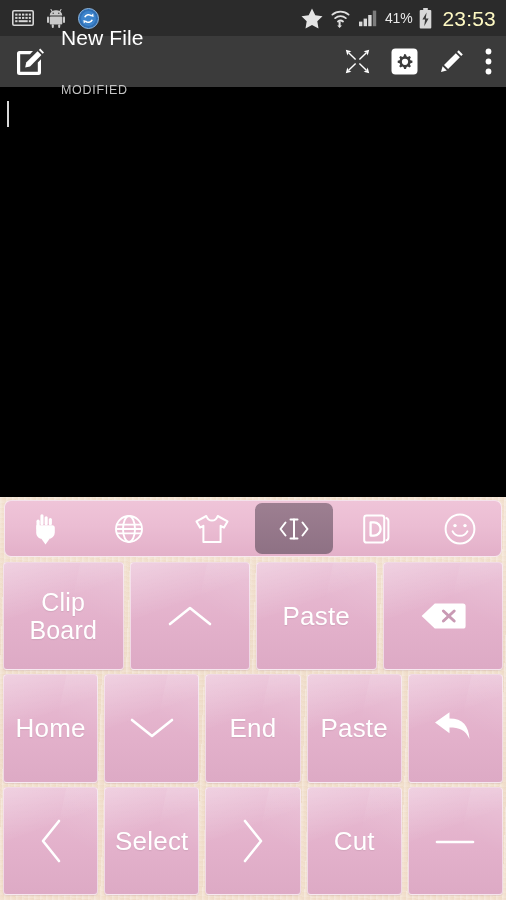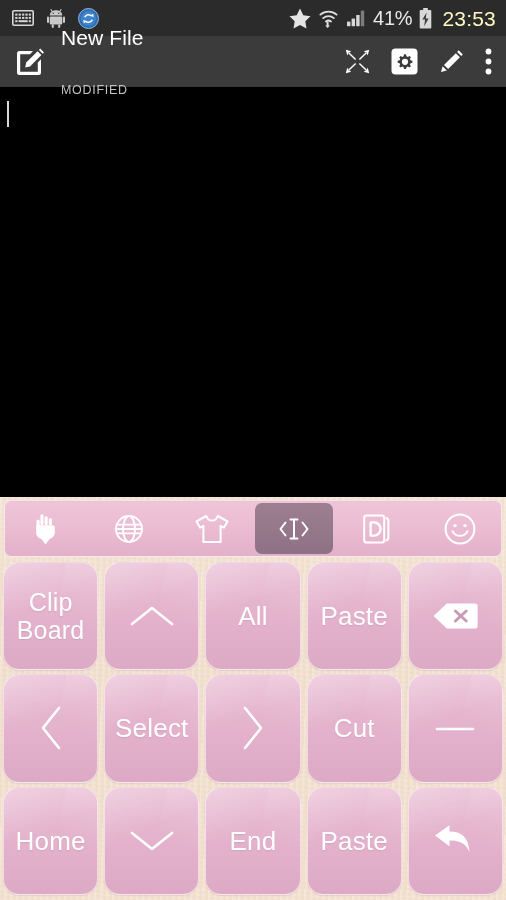--- a/index.html
+++ b/index.html
@@ -45,7 +45,7 @@
   .sb-icon { display: block; }
   .sb-pct {
     color: #e9e9e9;
-    font-size: 20px;
+    font-size: 14px;
     letter-spacing: -0.2px;
   }
   .sb-clock {

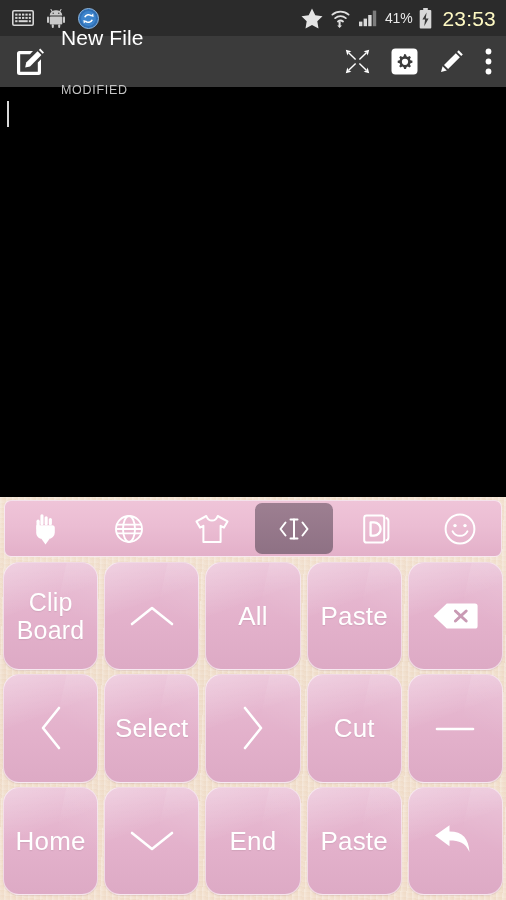--- a/index.html
+++ b/index.html
@@ -192,7 +192,7 @@
   .key {
     flex: 1 1 0;
     margin: 2px 3px;
-    border-radius: 16px;
+    border-radius: 4px;
     border: 1px solid rgba(255,255,255,0.55);
     box-sizing: border-box;
     position: relative;

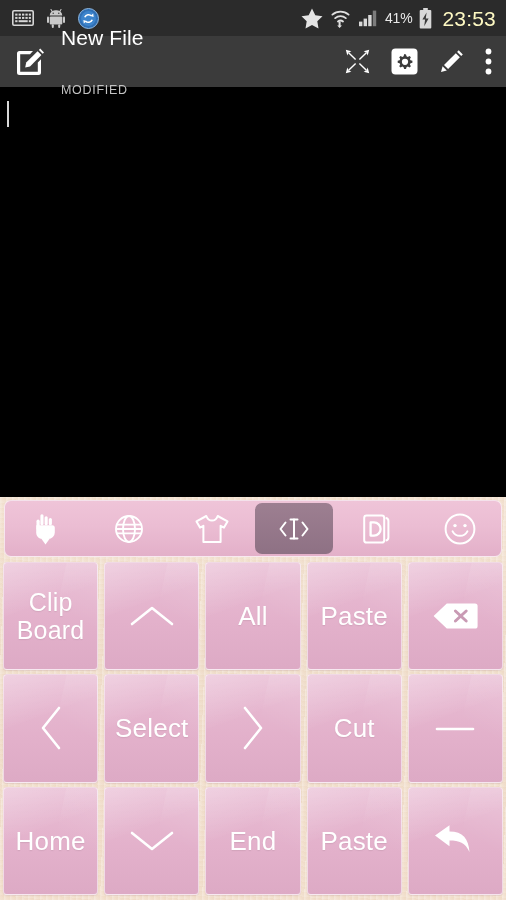--- a/index.html
+++ b/index.html
@@ -454,9 +454,6 @@
           </svg>
         </div>
 
-        <div class="key">
-          <div class="key-label">All</div>
-        </div>
 
         <div class="key">
           <div class="key-label">Paste</div>

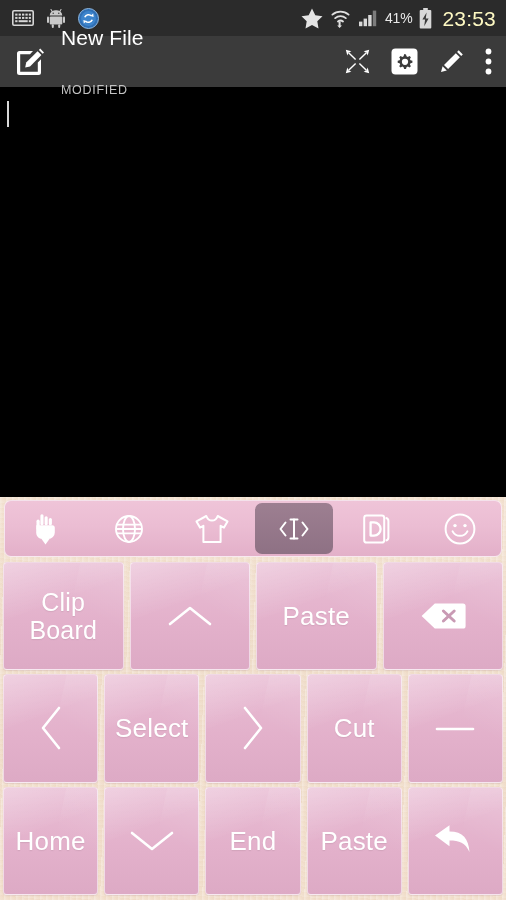--- a/index.html
+++ b/index.html
@@ -473,6 +473,33 @@
       <div class="kb-row">
 
         <div class="key">
+          <div class="key-label">Home</div>
+        </div>
+
+        <div class="key">
+          <svg class="key-glyph" width="46" height="26" viewBox="0 0 46 26">
+            <path d="M3 5 23 21 43 5" fill="none" stroke="#ffffff" stroke-width="2.6" stroke-linecap="round" stroke-linejoin="round"></path>
+          </svg>
+        </div>
+
+        <div class="key">
+          <div class="key-label">End</div>
+        </div>
+
+        <div class="key">
+          <div class="key-label">Paste</div>
+        </div>
+
+        <div class="key">
+          <svg class="key-glyph" width="46" height="38" viewBox="0 0 46 38">
+            <path d="M3 13.5 17.5 3.2 17.5 9.6 C31 9.6 36.5 17 37.5 30 C33.5 20.5 27 18.4 17.5 18.4 L17.5 24.2Z" fill="#ffffff"></path>
+          </svg>
+        </div>
+      </div>
+
+      <div class="kb-row">
+
+        <div class="key">
           <svg class="key-glyph" width="26" height="46" viewBox="0 0 26 46">
             <path d="M21 3 5 23 21 43" fill="none" stroke="#ffffff" stroke-width="2.6" stroke-linecap="round" stroke-linejoin="round"></path>
           </svg>
@@ -498,33 +525,6 @@
           </svg>
         </div>
       </div>
-
-      <div class="kb-row">
-
-        <div class="key">
-          <div class="key-label">Home</div>
-        </div>
-
-        <div class="key">
-          <svg class="key-glyph" width="46" height="26" viewBox="0 0 46 26">
-            <path d="M3 5 23 21 43 5" fill="none" stroke="#ffffff" stroke-width="2.6" stroke-linecap="round" stroke-linejoin="round"></path>
-          </svg>
-        </div>
-
-        <div class="key">
-          <div class="key-label">End</div>
-        </div>
-
-        <div class="key">
-          <div class="key-label">Paste</div>
-        </div>
-
-        <div class="key">
-          <svg class="key-glyph" width="46" height="38" viewBox="0 0 46 38">
-            <path d="M3 13.5 17.5 3.2 17.5 9.6 C31 9.6 36.5 17 37.5 30 C33.5 20.5 27 18.4 17.5 18.4 L17.5 24.2Z" fill="#ffffff"></path>
-          </svg>
-        </div>
-      </div>
     </div>
   </div>
 

